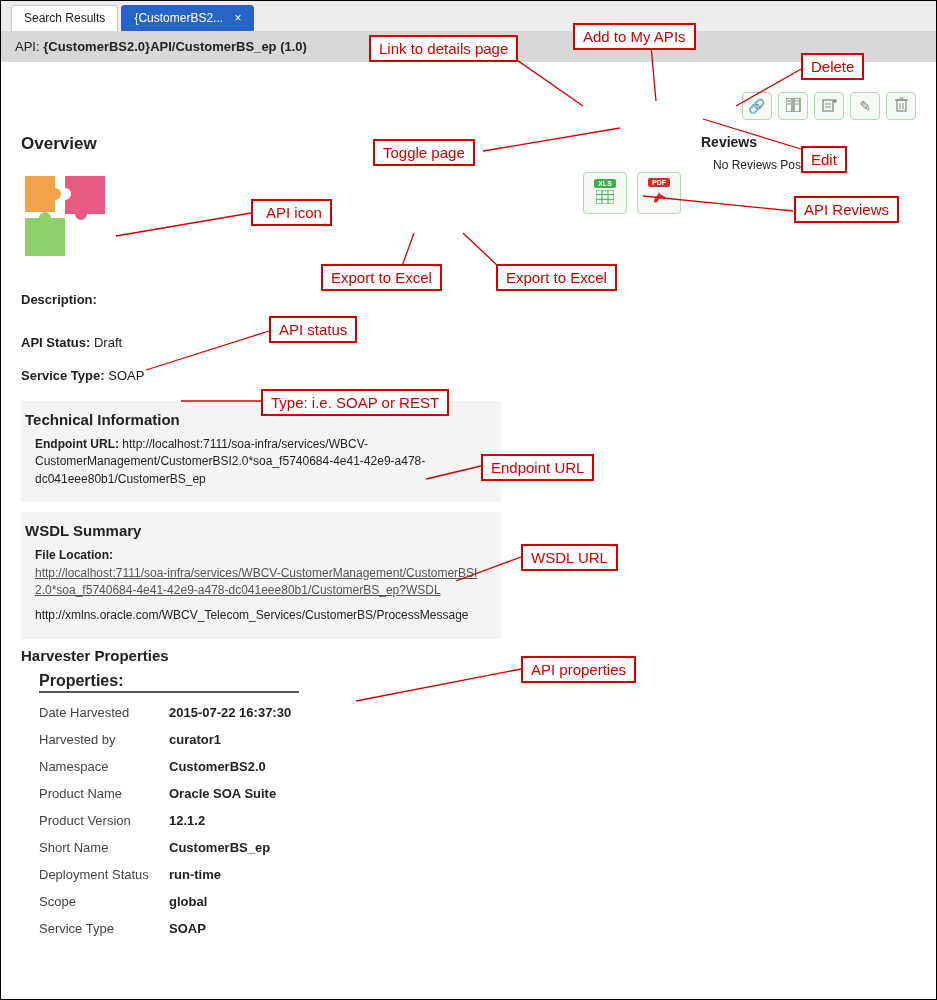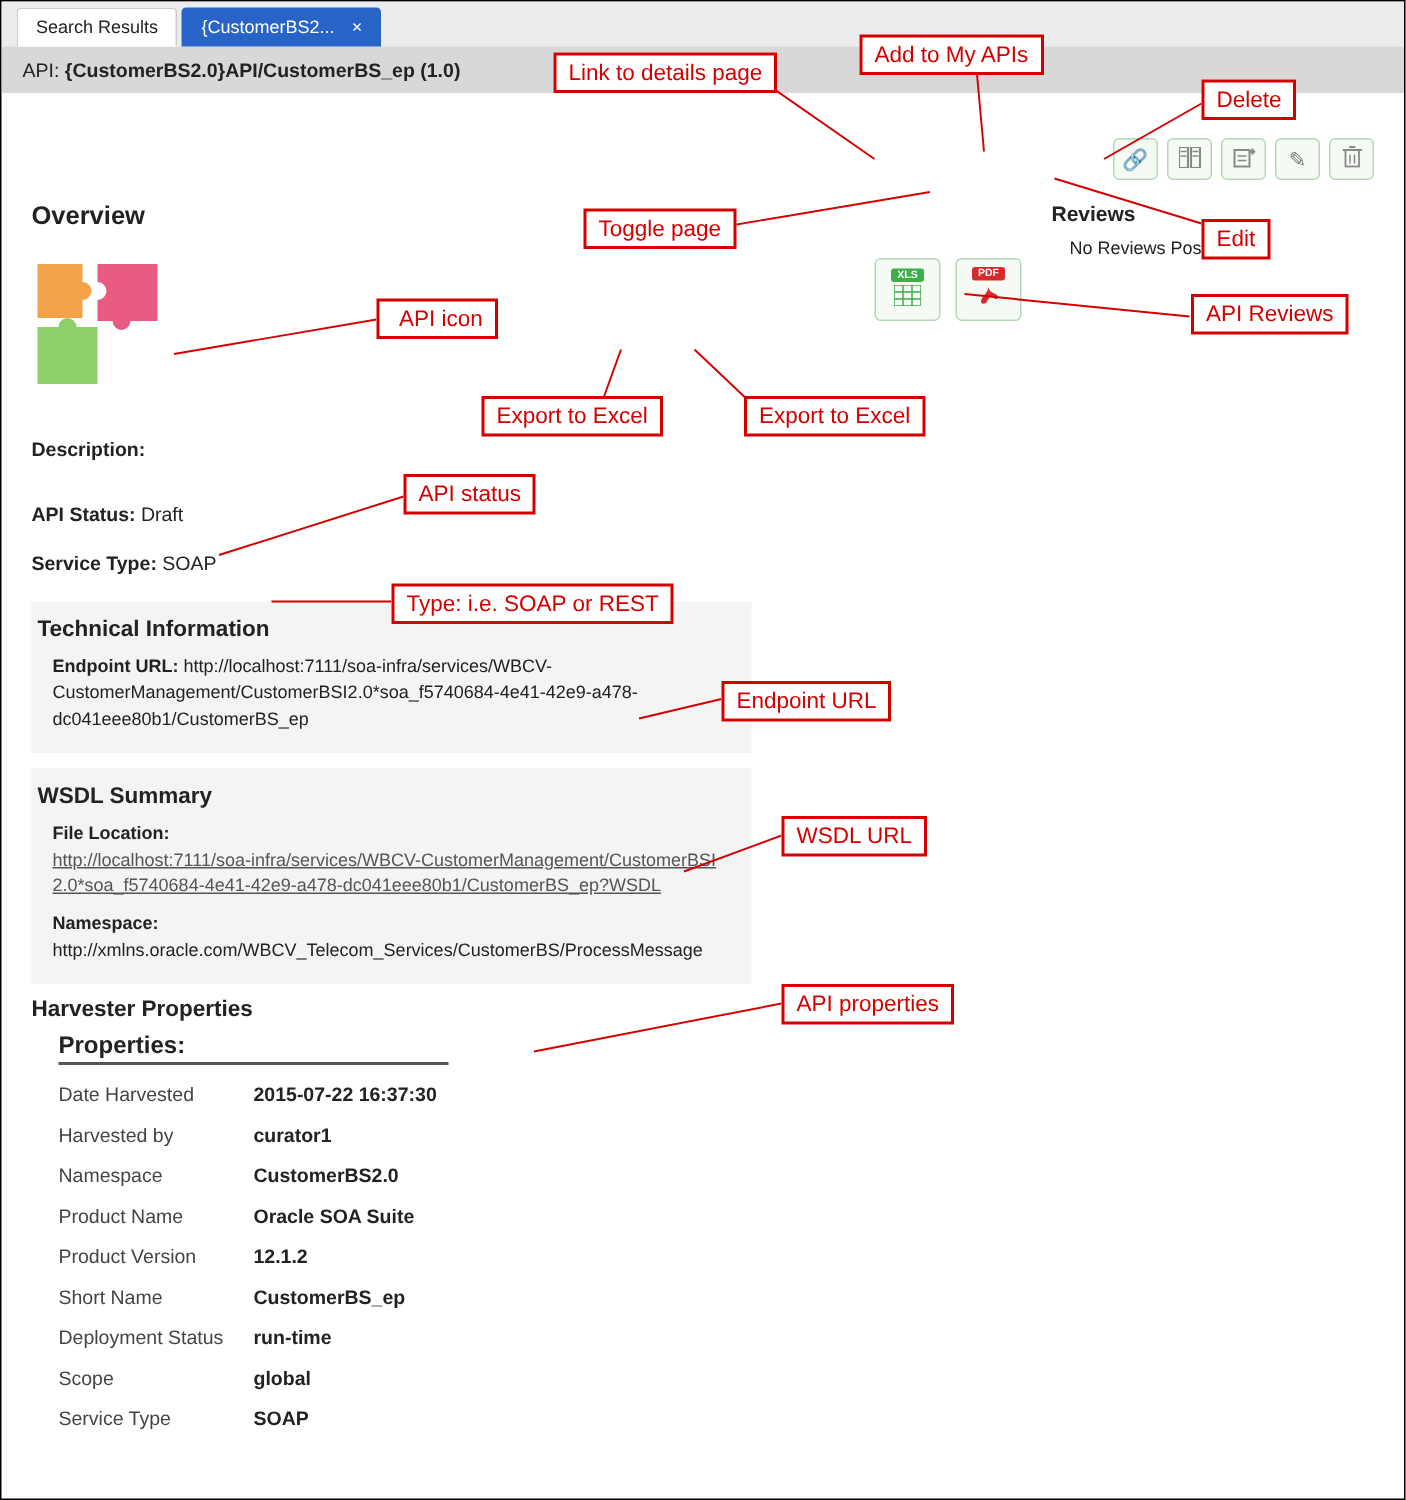--- a/index.html
+++ b/index.html
@@ -402,7 +402,7 @@
 <div class="callout" style="left:572px; top:22px;">Add to My APIs</div>
 <div class="callout" style="left:800px; top:52px;">Delete</div>
 <div class="callout" style="left:800px; top:145px;">Edit</div>
-<div class="callout" style="left:388px; top:138px;">Toggle page</div>
+<div class="callout" style="left:372px; top:138px;">Toggle page</div>
 <div class="callout" style="left:793px; top:195px;">API Reviews</div>
 <div class="callout" style="left:250px; top:198px;padding-left:13px;">API icon</div>
 <div class="callout" style="left:320px; top:263px;">Export to Excel</div>

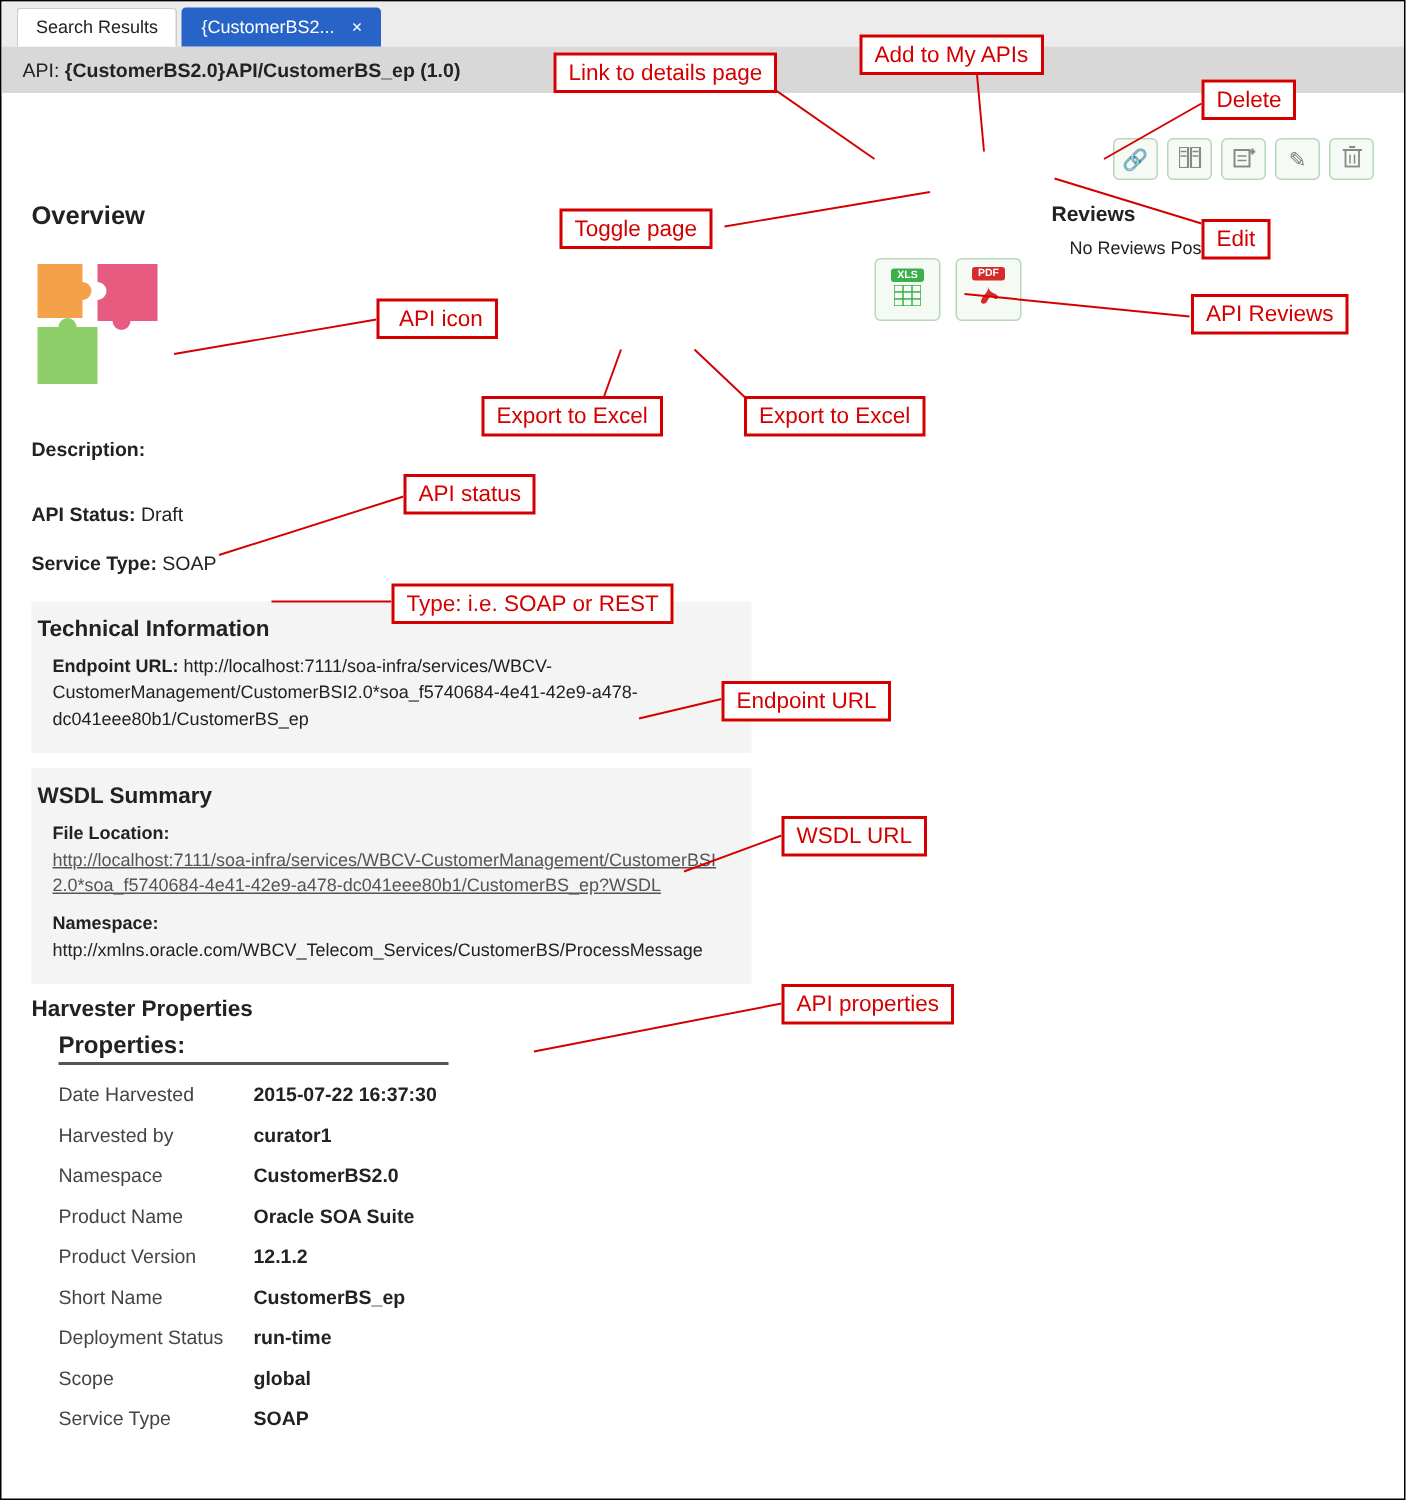--- a/index.html
+++ b/index.html
@@ -333,7 +333,6 @@
     <a class="wsdl-link" href="#">http://localhost:7111/soa-infra/services/WBCV-CustomerManagement/CustomerBSI2.0*soa_f5740684-4e41-42e9-a478-dc041eee80b1/CustomerBS_ep?WSDL</a>
   </div>
   <div class="kv" style="margin-top:8px;">
-    <div class="k">Namespace:</div>
     <span>http://xmlns.oracle.com/WBCV_Telecom_Services/CustomerBS/ProcessMessage</span>
   </div>
 </div>

